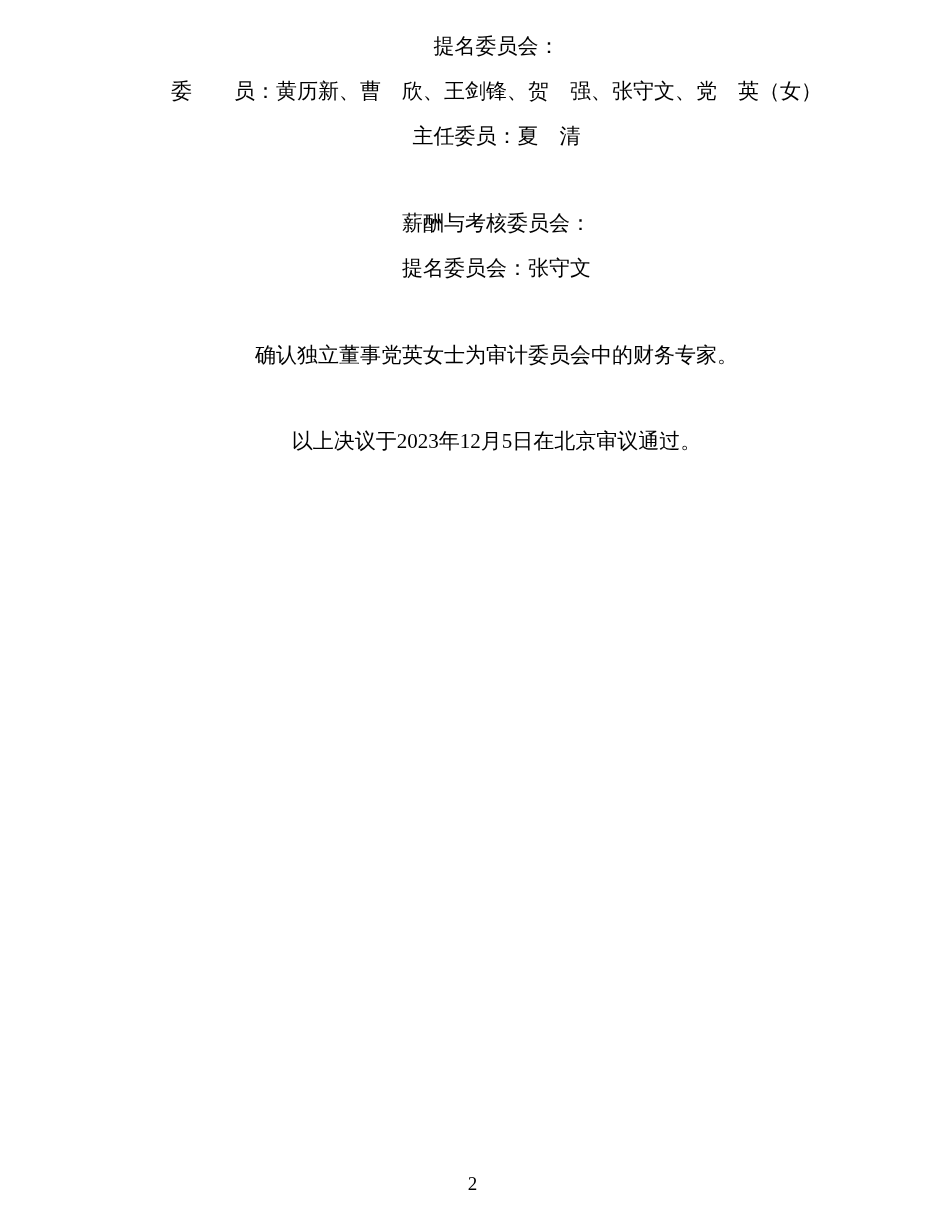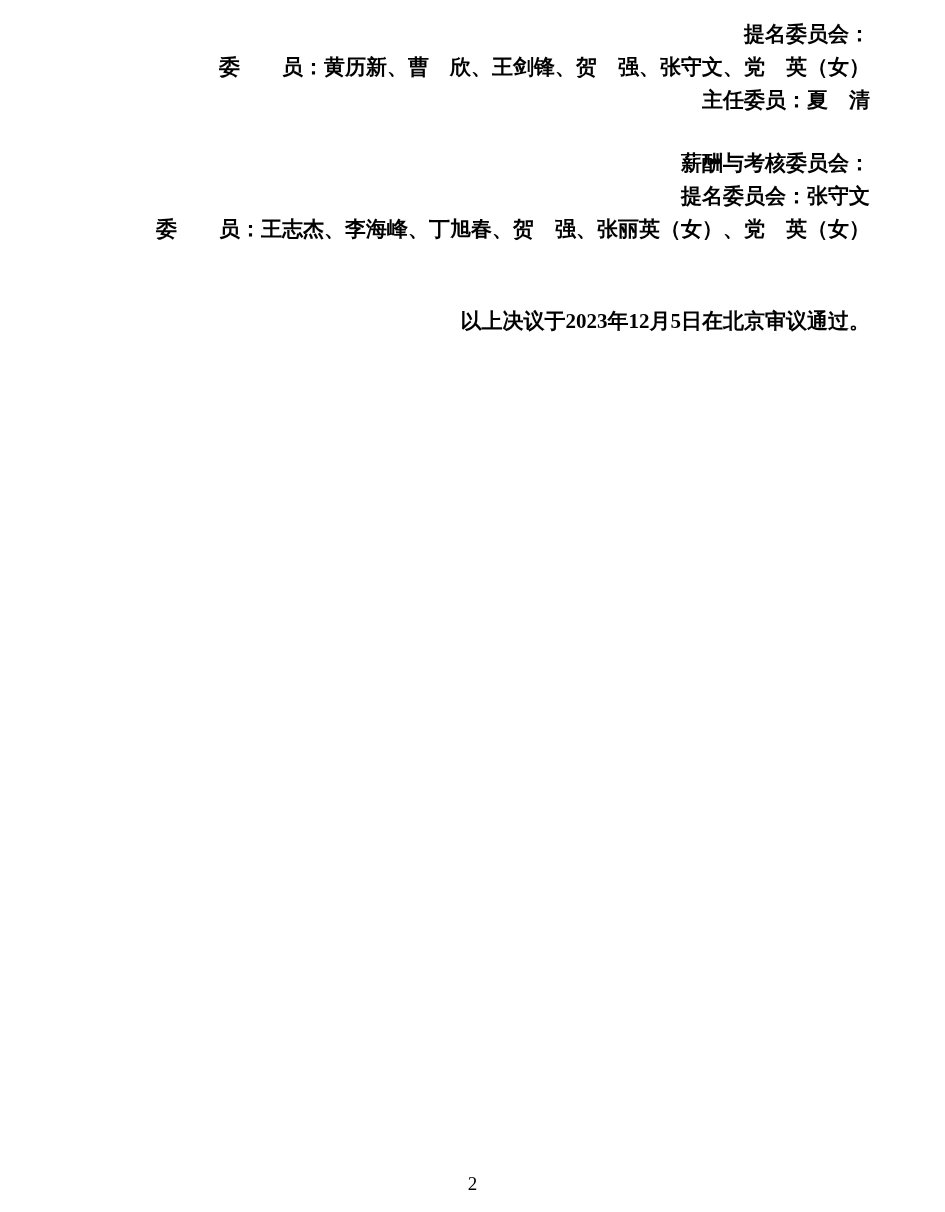--- a/index.html
+++ b/index.html
@@ -25,10 +25,9 @@
     line-height: 33px;
   }
   .line {
-    margin: 0;
+    margin: 12px;
     white-space: pre-wrap;
-    text-align: right;
-    font-weight: bold;
+    text-align: center;
   }
   .spacer {
     height: 30px;

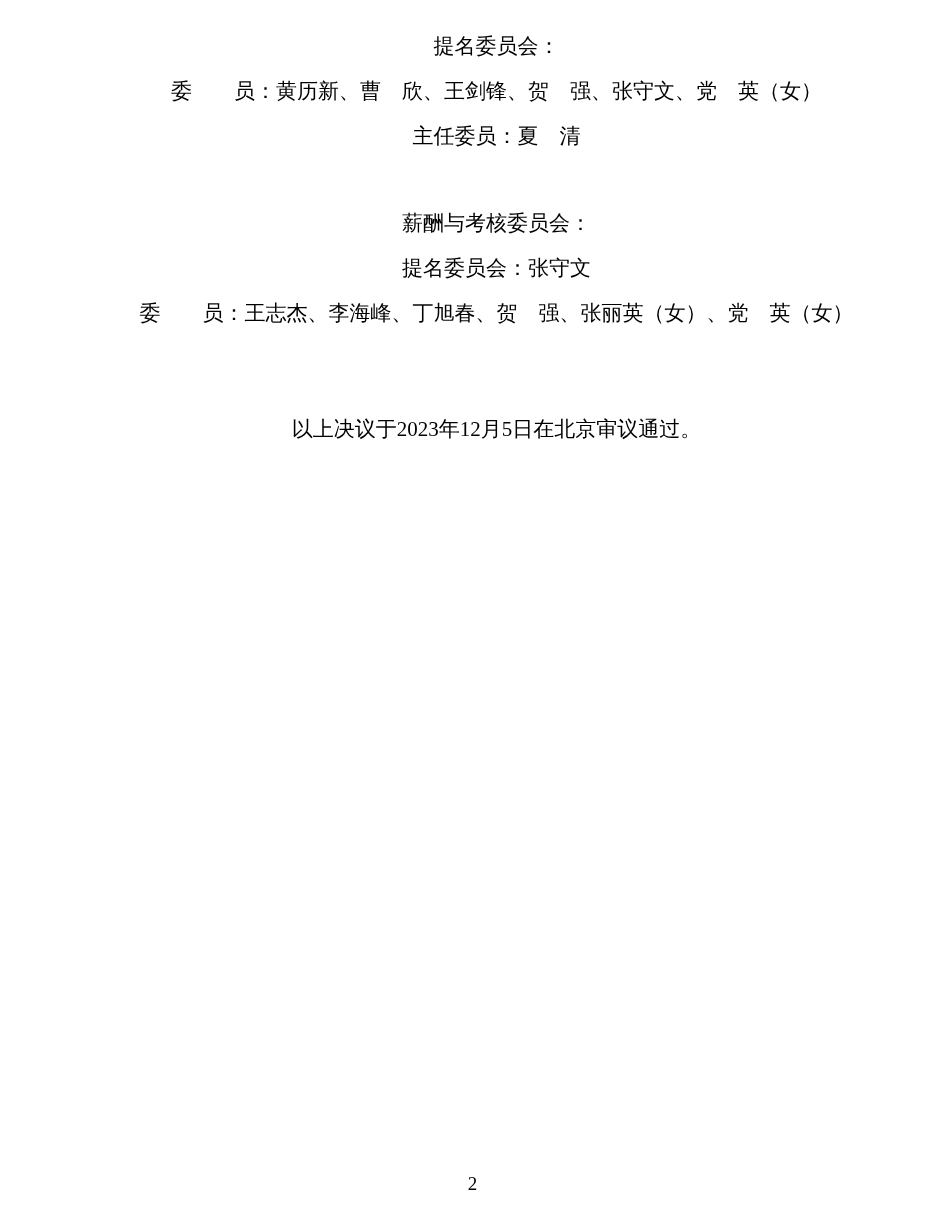--- a/index.html
+++ b/index.html
@@ -63,7 +63,6 @@
 
     <p class="line">薪酬与考核委员会：</p>
     <p class="line">提名委员会：张守文</p>
-    <p class="line">委　　员：王志杰、李海峰、丁旭春、贺　强、张丽英（女）、党　英（女）</p>
 
     <div class="spacer"></div>
 

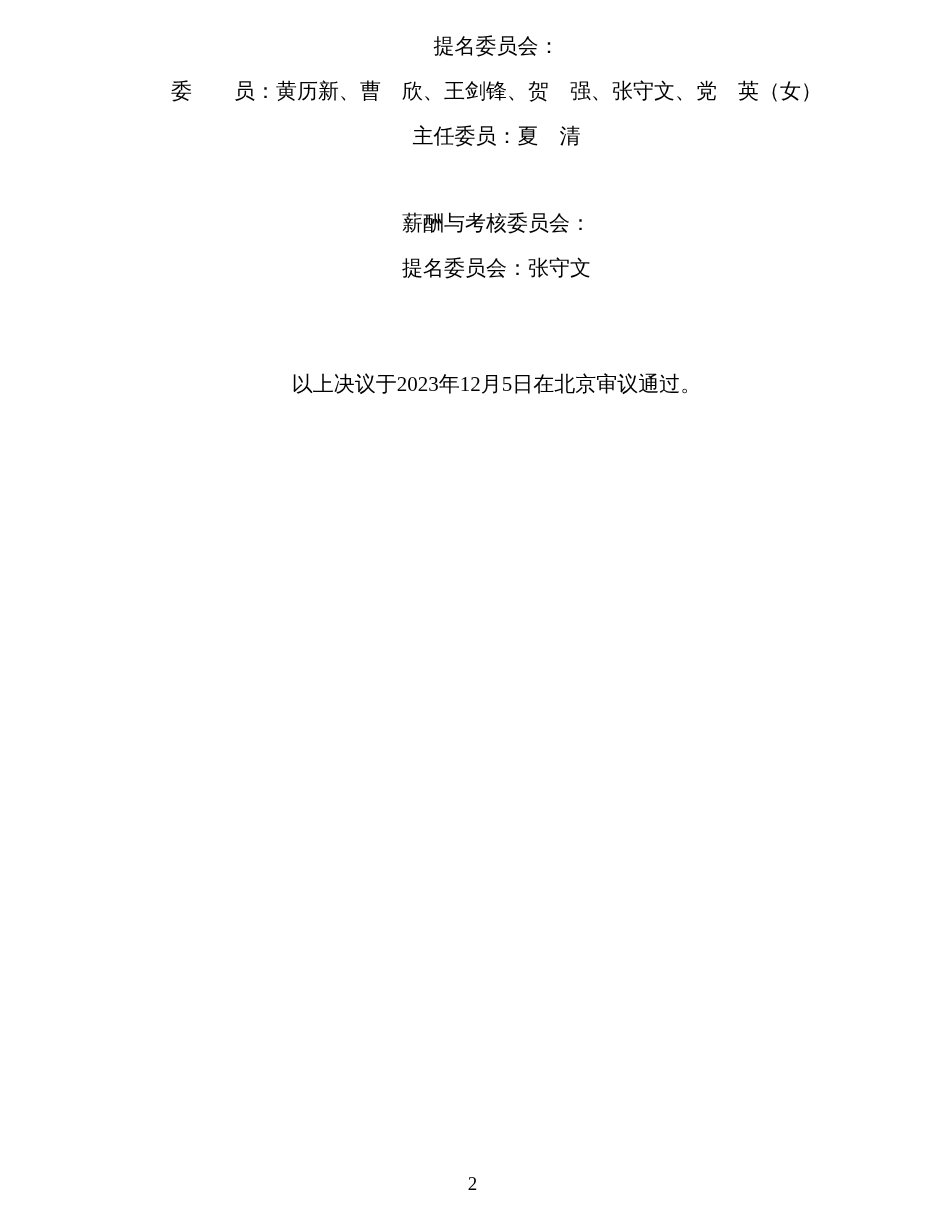--- a/index.html
+++ b/index.html
@@ -66,6 +66,7 @@
 
     <div class="spacer"></div>
 
+    <p class="line">确认独立董事党英女士为审计委员会中的财务专家。</p>
 
     <div class="spacer-sm"></div>
 

